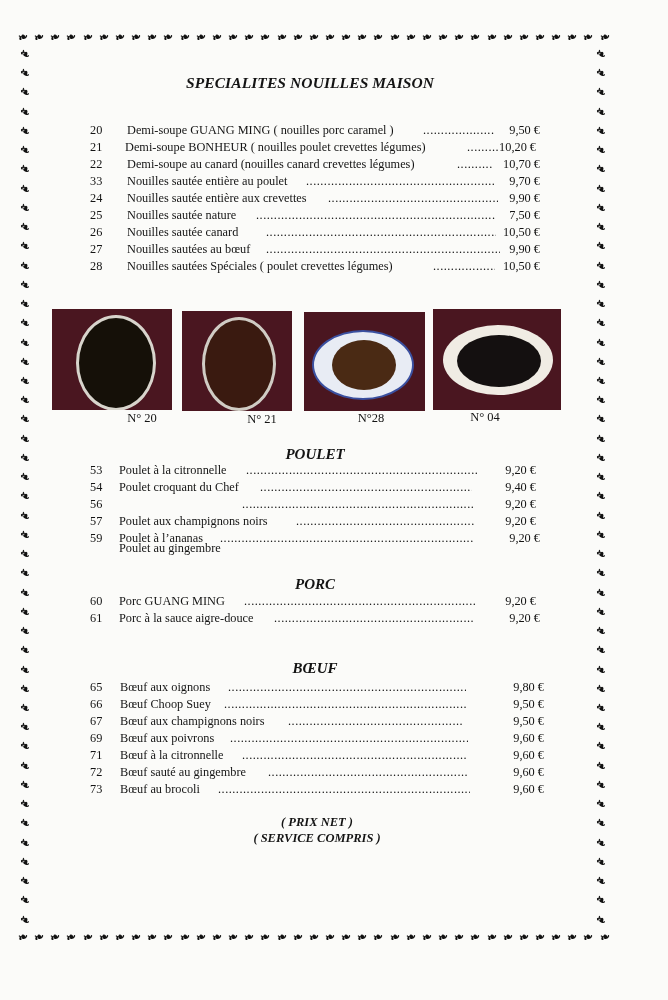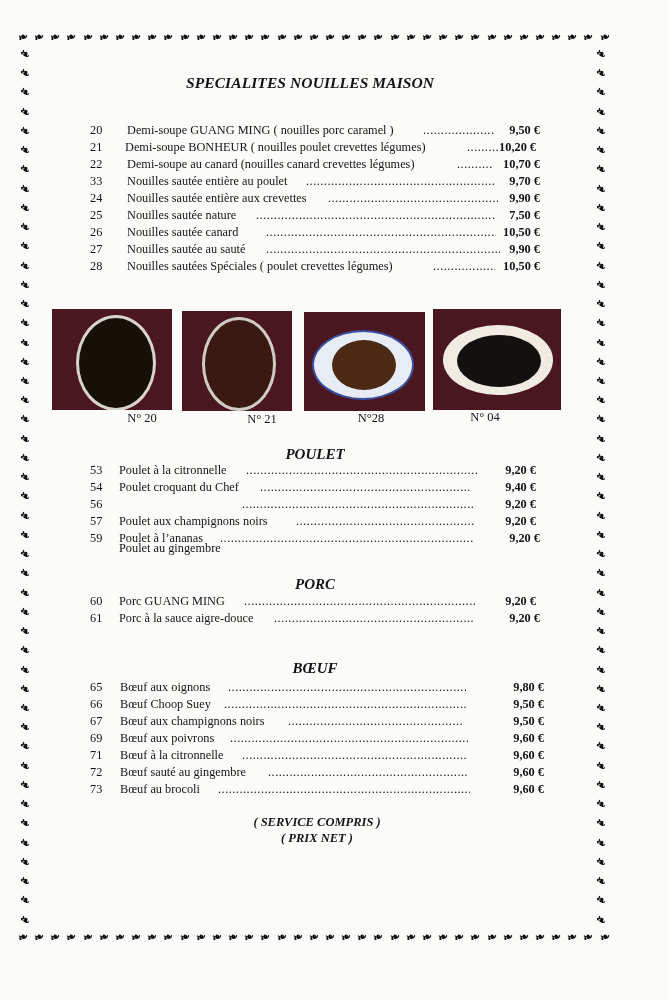--- a/index.html
+++ b/index.html
@@ -35,7 +35,7 @@
   .row .num { position: absolute; left: 0; }
   .row .name { position: absolute; white-space: nowrap; }
   .row .dots { position: absolute; overflow: hidden; white-space: nowrap; letter-spacing: 0.5px; }
-  .row .price { position: absolute; text-align: left; white-space: nowrap; font-weight: bold; }
+  .row .price { position: absolute; text-align: left; white-space: nowrap; }
 
   .photo { position: absolute; background: #4a1620; overflow: hidden; }
   .photo .plate { position: absolute; border-radius: 50%; }

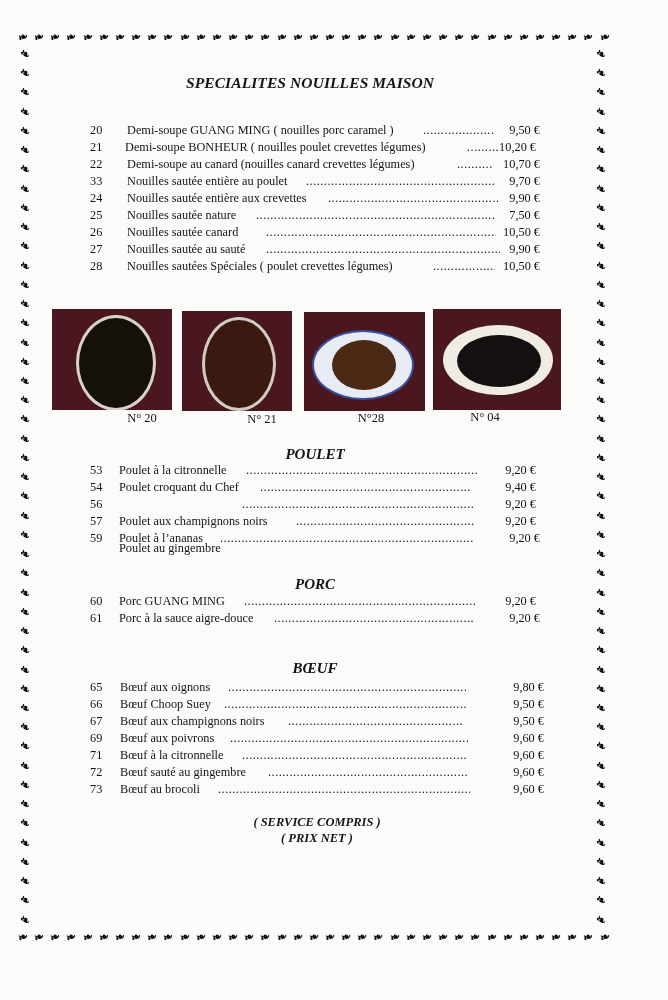--- a/index.html
+++ b/index.html
@@ -272,7 +272,7 @@
     </div>
     <div class="row" style="left:90px;top:241px;width:450px;">
       <span class="num">27</span>
-      <span class="name" style="left:37px;">Nouilles sautée au sauté</span>
+      <span class="name" style="left:37px;">Nouilles sautées au bœuf</span>
       <span class="dots" style="left:176px;width:234px;">..............................................................................................................</span>
       <span class="price" style="right:0;">9,90 €</span>
     </div>

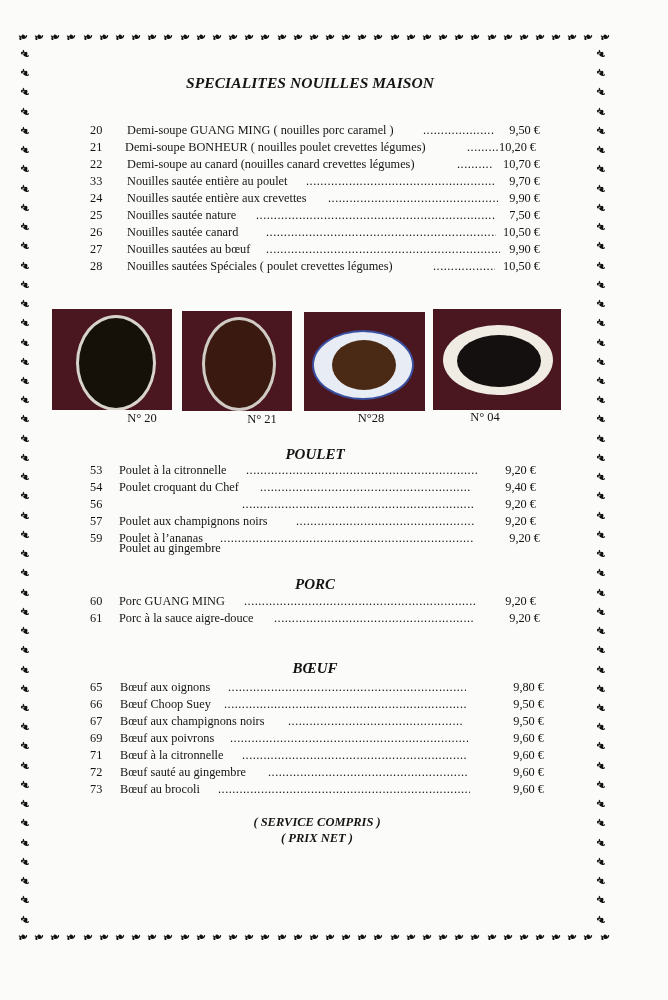--- a/index.html
+++ b/index.html
@@ -404,8 +404,8 @@
   </div>
 
   <div class="footer" style="top:814px;">
+    <div>( PRIX NET )</div>
     <div>( SERVICE COMPRIS )</div>
-    <div>( PRIX NET )</div>
   </div>
 </div>
 

